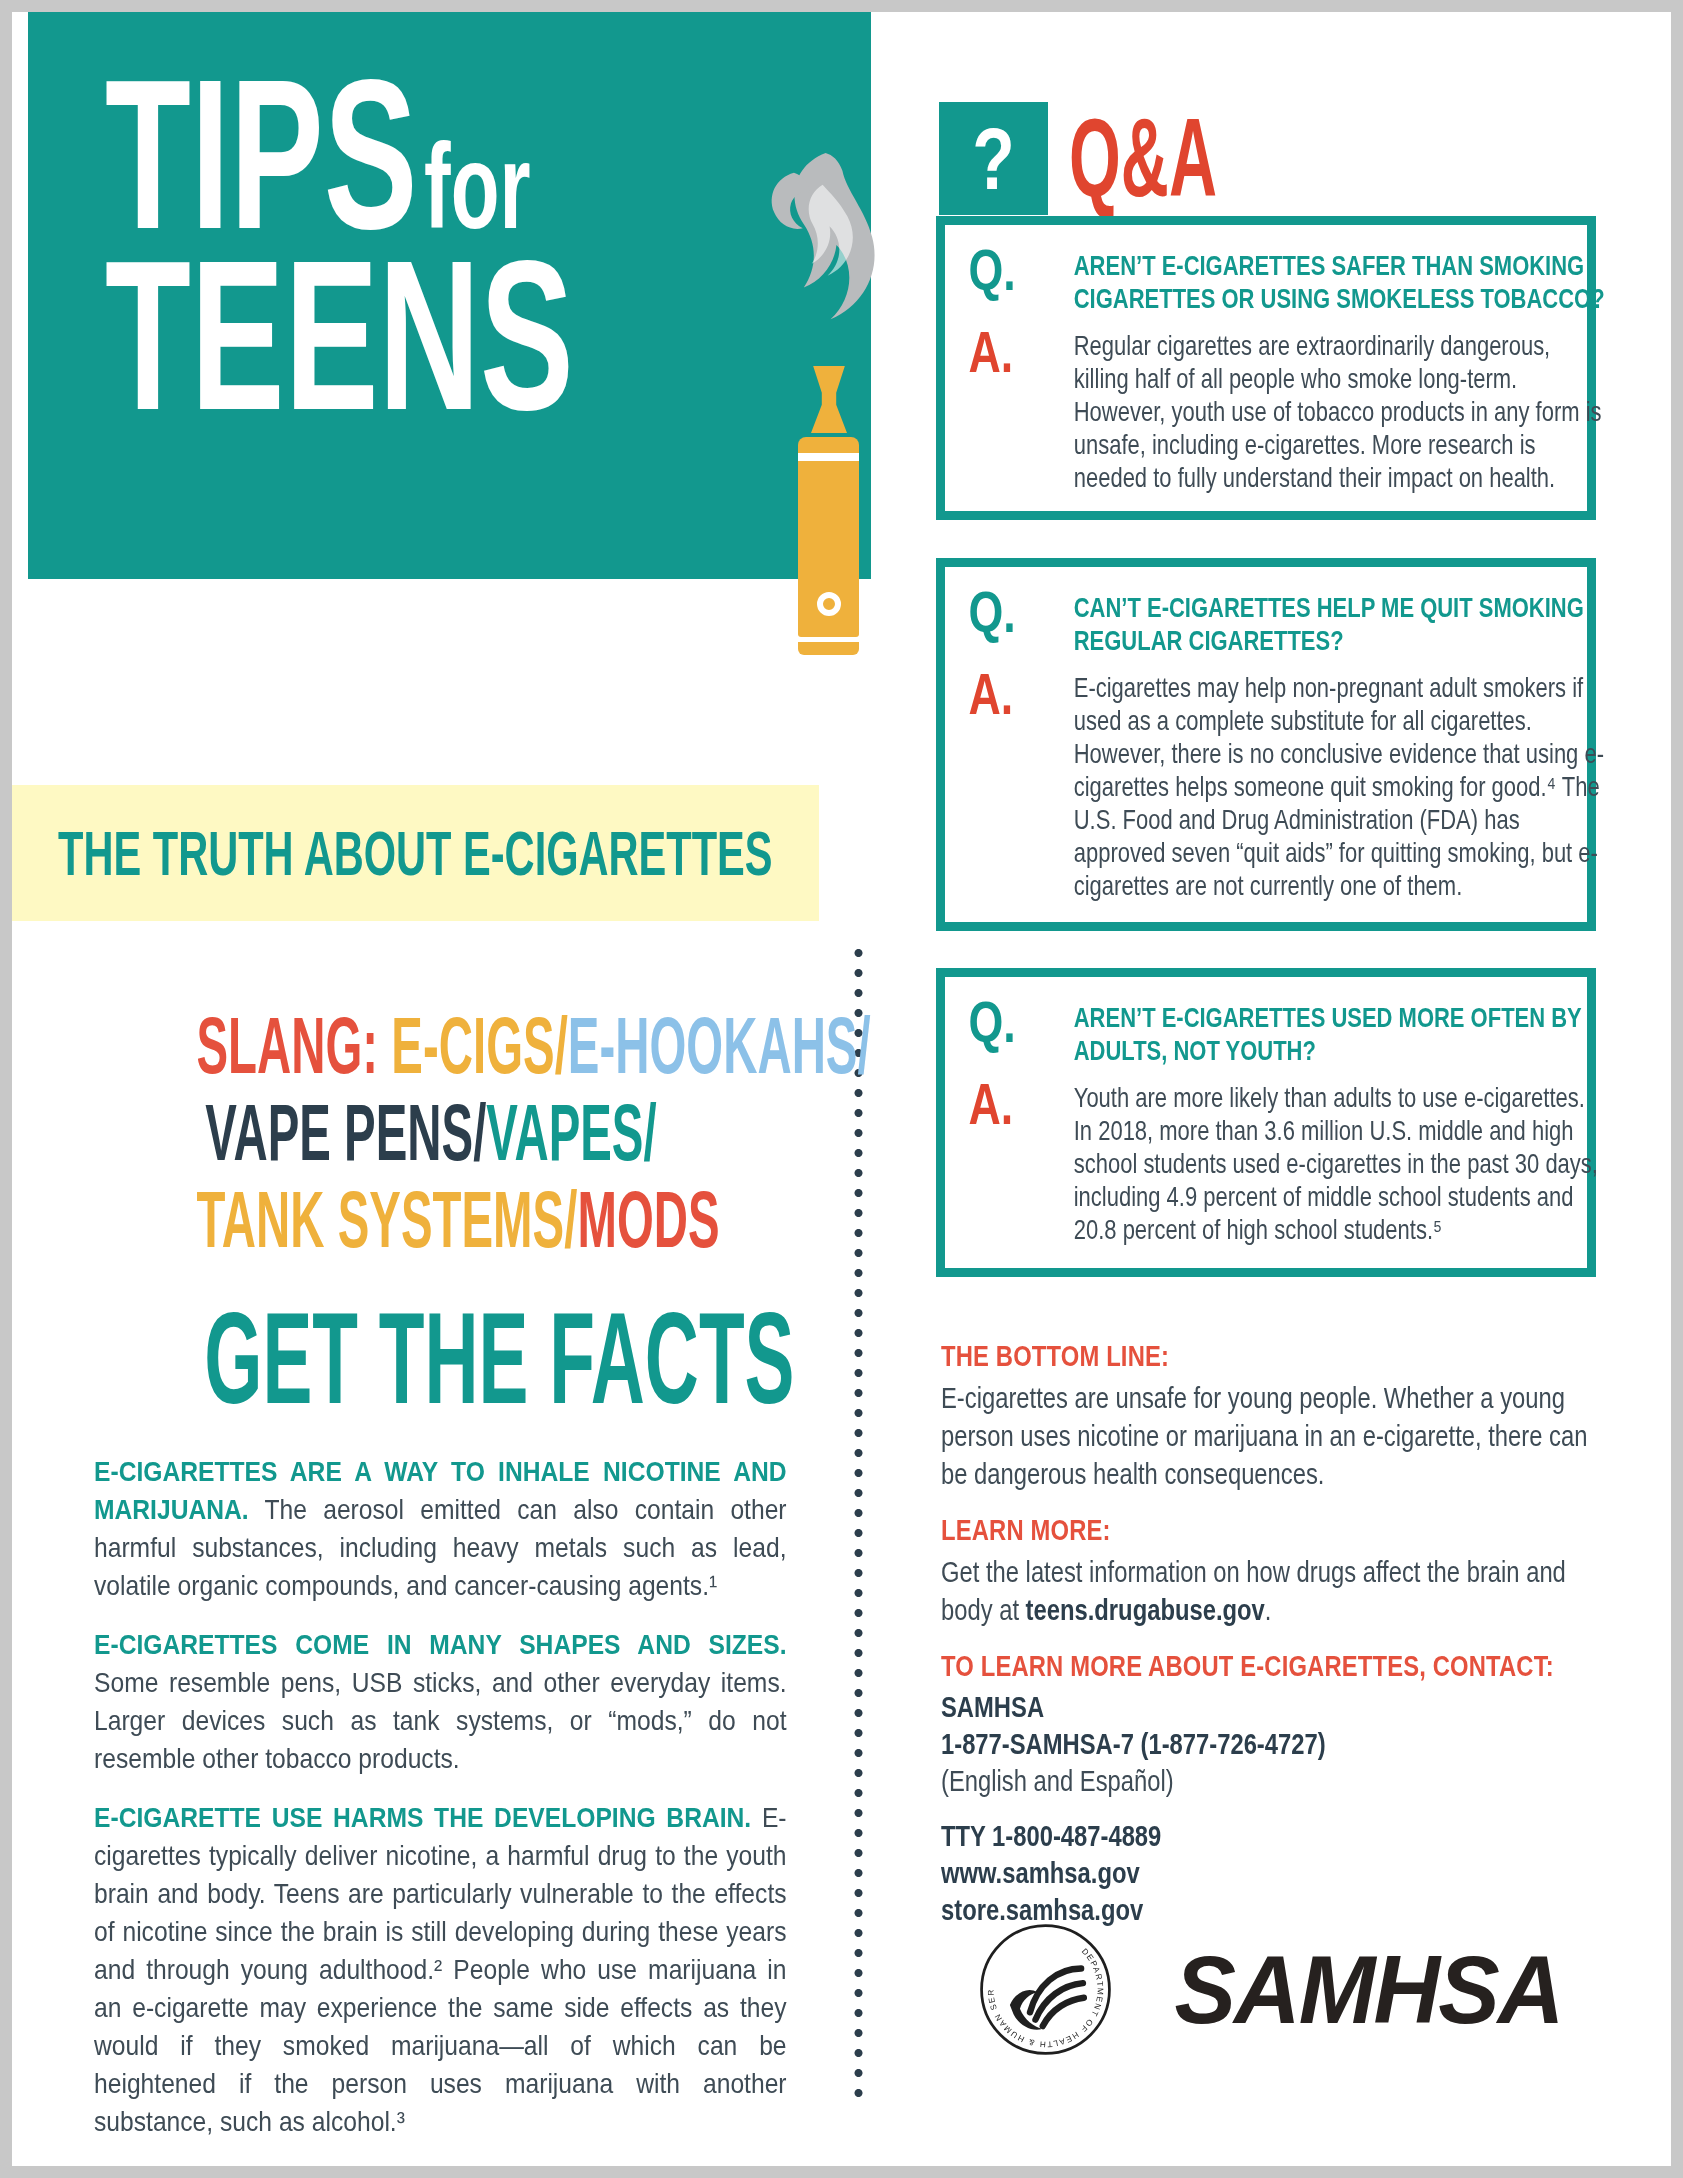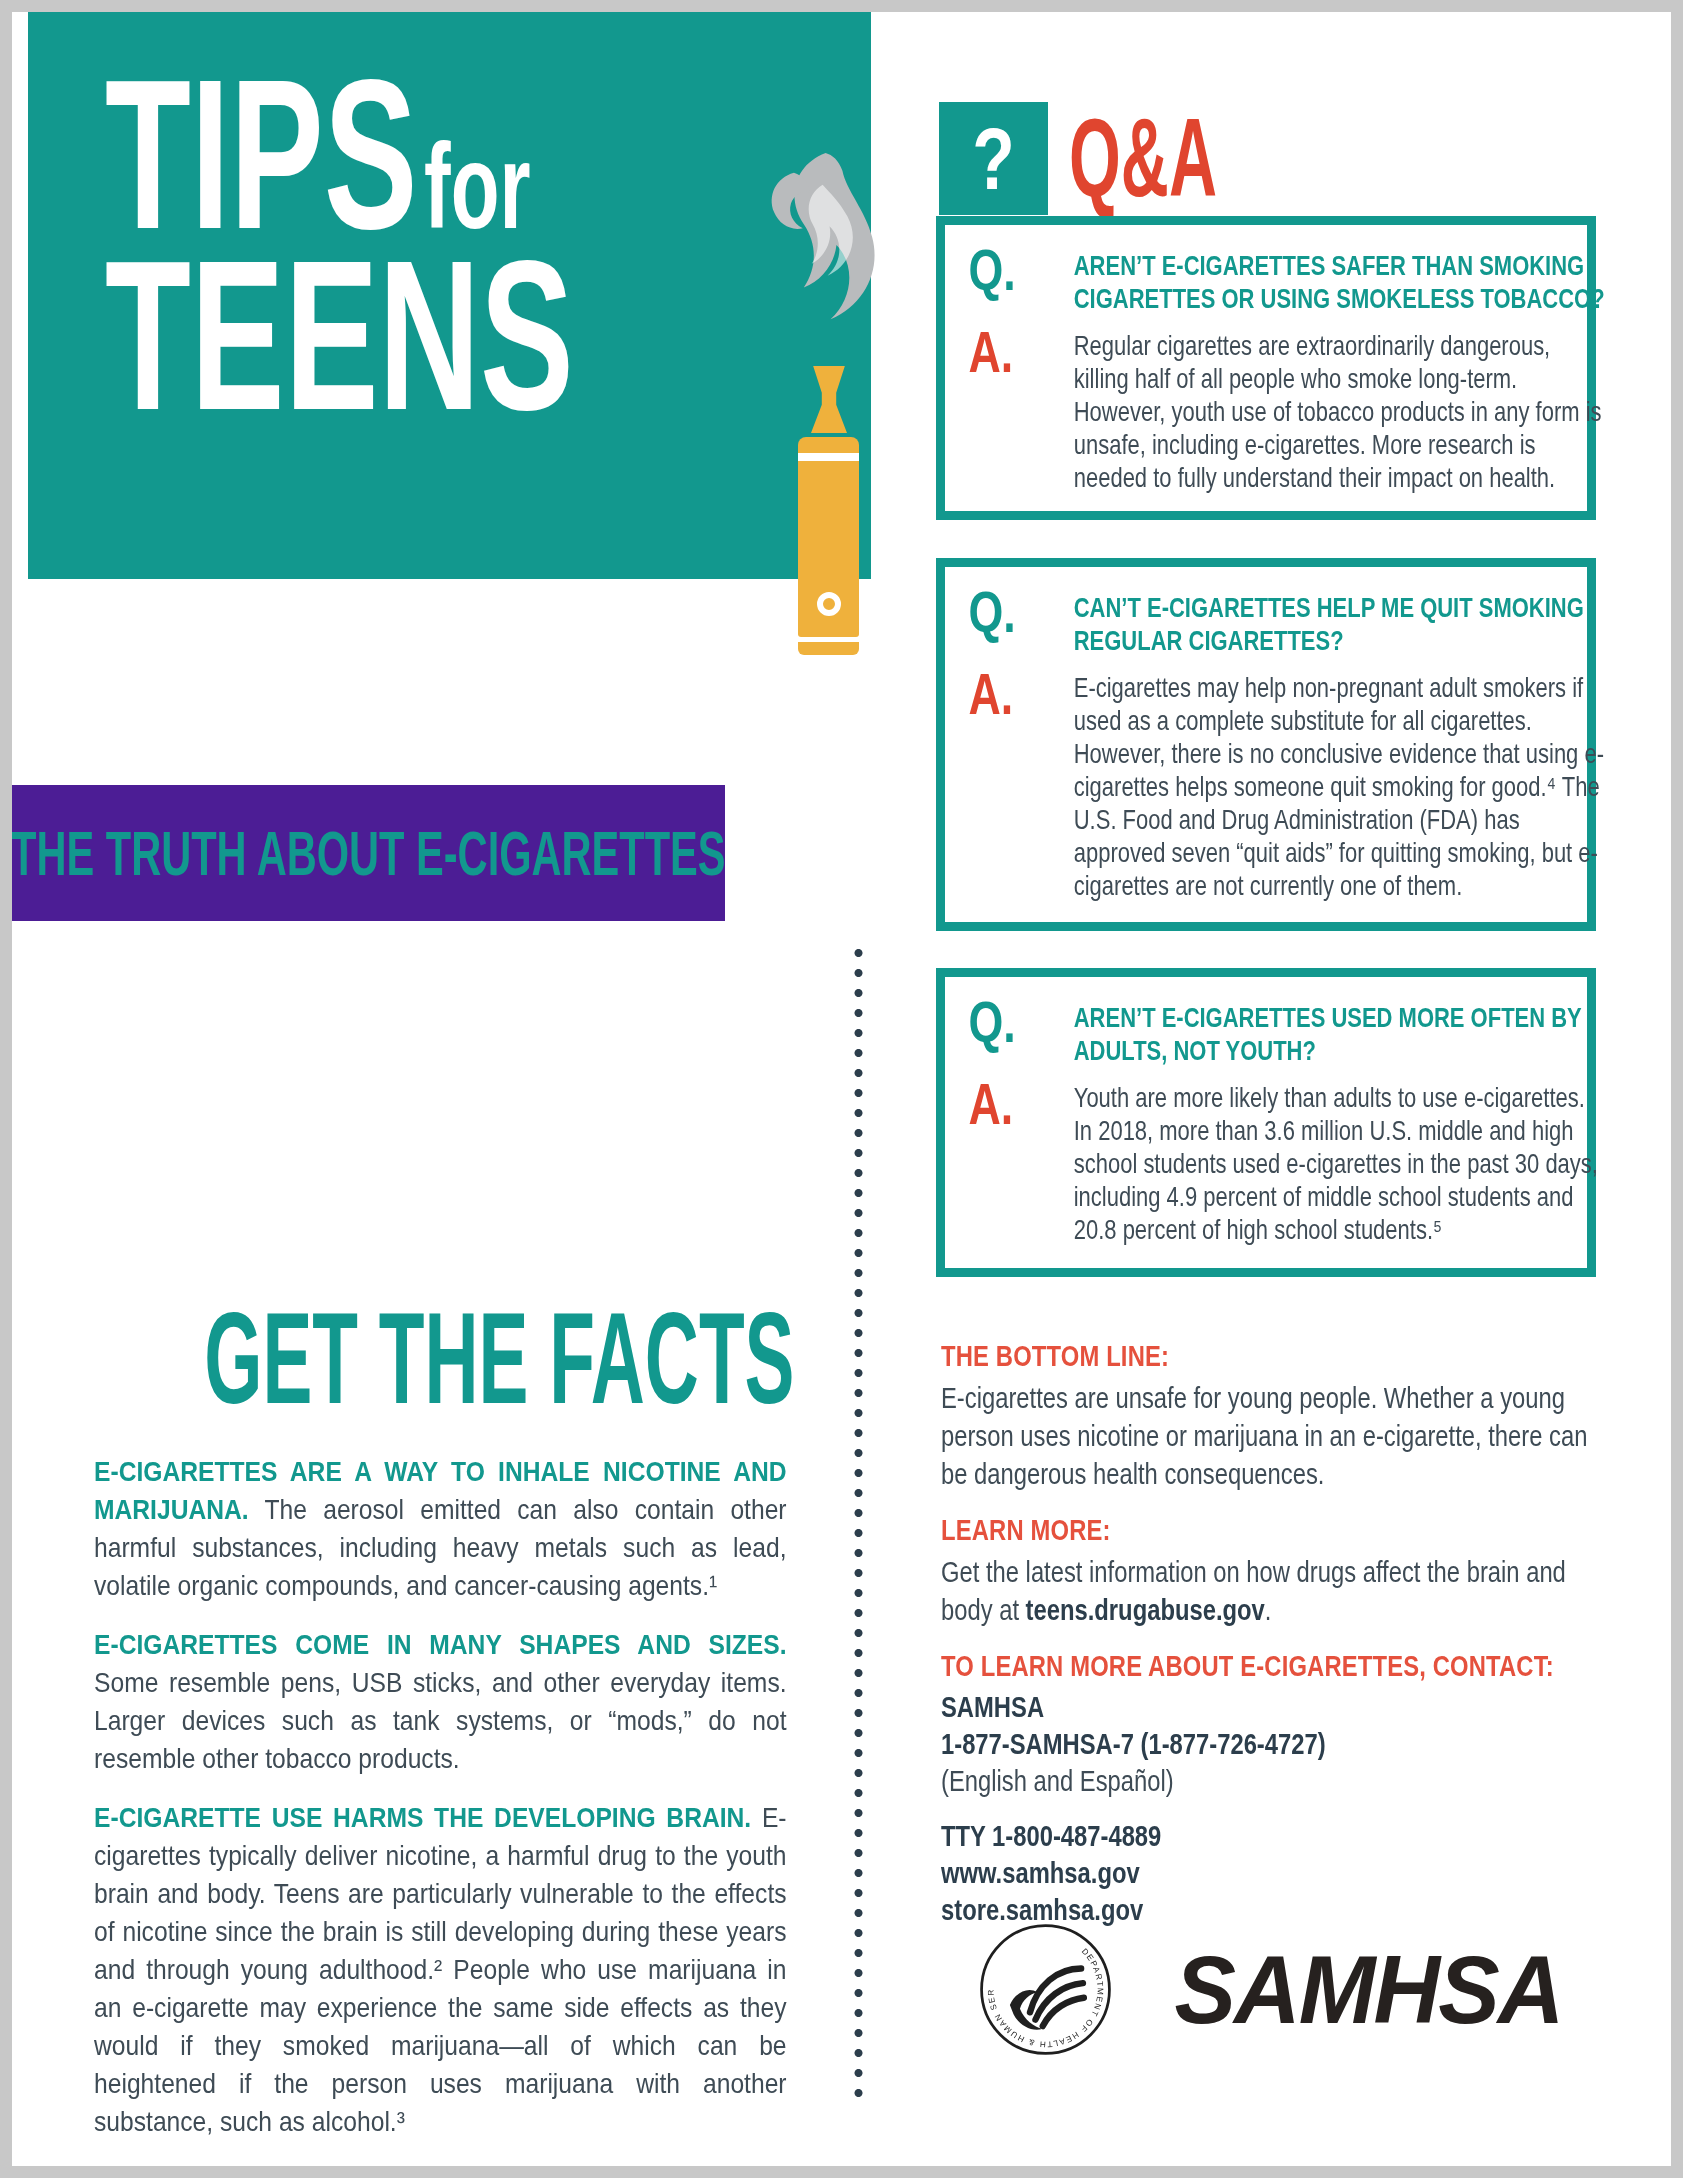--- a/index.html
+++ b/index.html
@@ -14,7 +14,7 @@
   .t-teens{font-size:213px;line-height:198px;margin-top:-12px;transform:scaleX(.66);transform-origin:left top;white-space:nowrap;}
   .red-band{position:absolute;left:0;top:567px;width:843px;height:206px;background:#e55a47;display:flex;align-items:center;justify-content:center;}
   .band-text{color:#ffffff;font-weight:bold;font-size:137px;transform:scaleX(.62);white-space:nowrap;margin-top:-18px;}
-  .navy-band{position:absolute;left:0;top:773px;width:713px;height:136px;background:#4c1d95;display:flex;align-items:center;justify-content:center;}
+  .navy-band{position:absolute;left:0;top:773px;width:807px;height:136px;background:#fef9c3;display:flex;align-items:center;justify-content:center;}
   .tagline{color:#12988e;font-weight:bold;font-size:63px;transform:scaleX(.66);white-space:nowrap;}
 
   

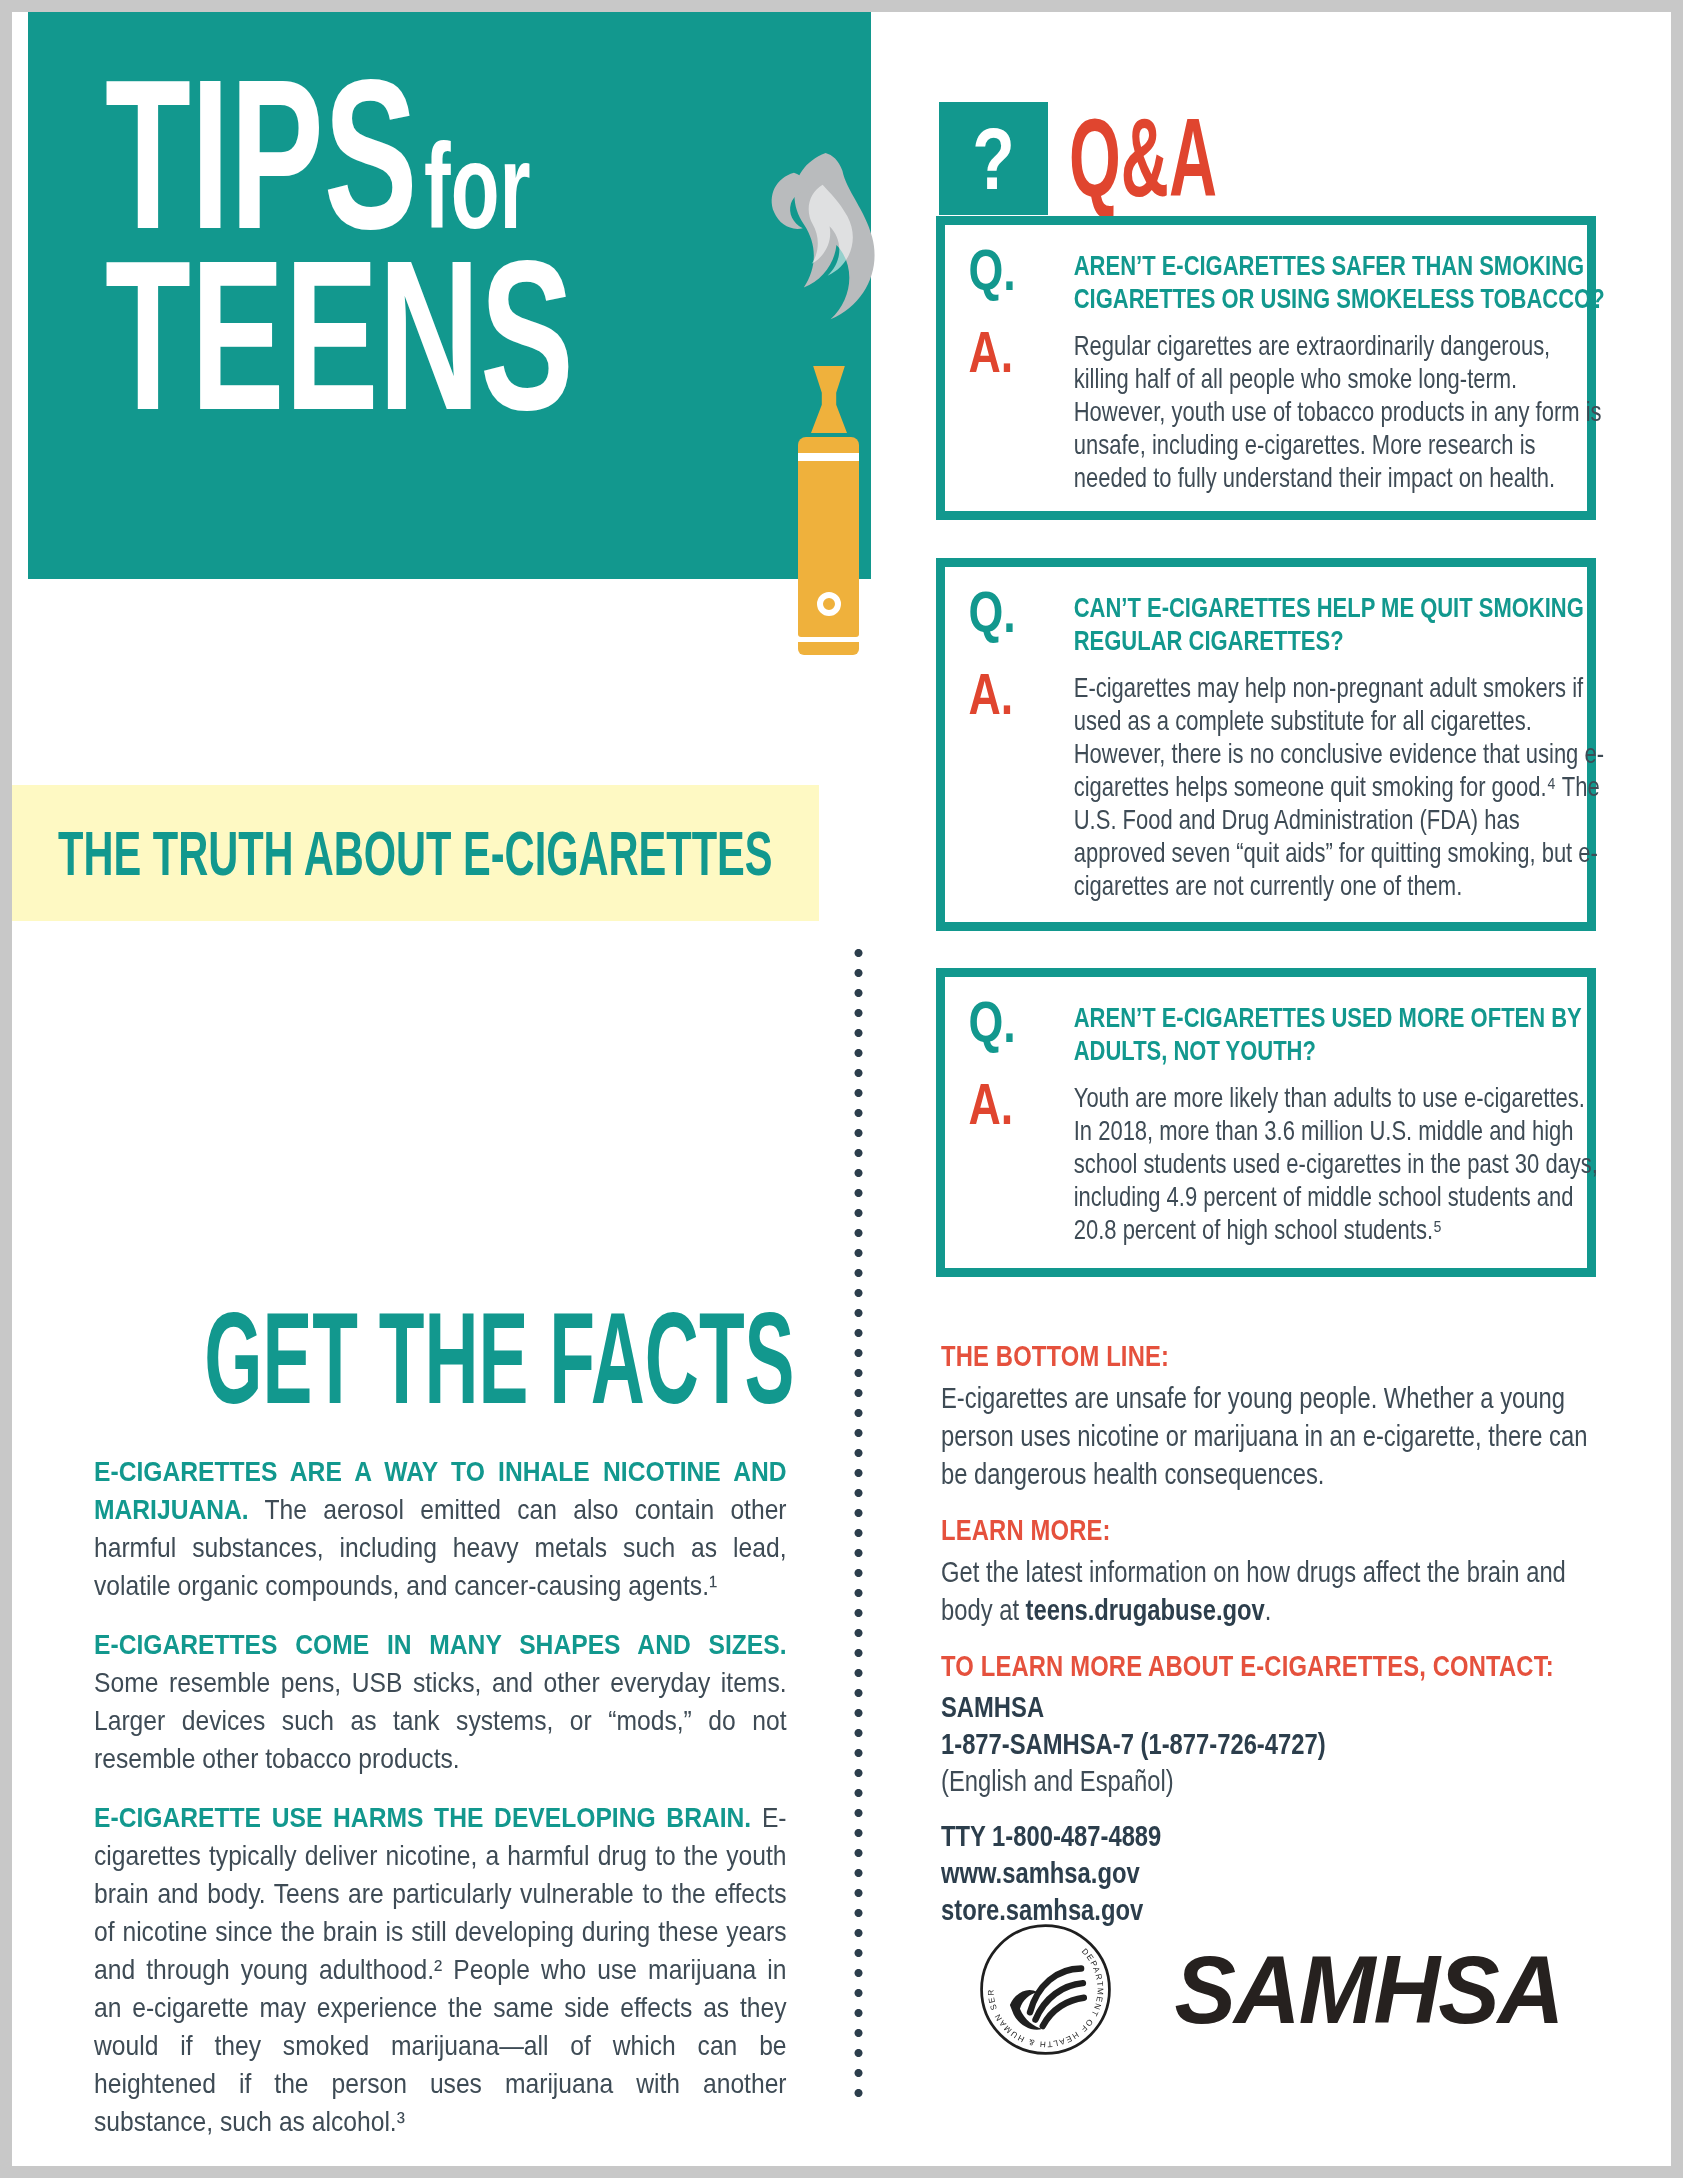--- a/index.html
+++ b/index.html
@@ -161,6 +161,17 @@
 
   <div class="divider"></div>
 
+  <div class="slang">
+    <div class="slang-line">
+      <span class="c-red slang-label">SLANG:</span><span class="c-yellow">E-CIGS/</span><span class="c-blue">E-HOOKAHS/</span>
+    </div>
+    <div class="slang-line">
+      <span class="c-navy">VAPE PENS/</span><span class="c-teal">VAPES/</span>
+    </div>
+    <div class="slang-line">
+      <span class="c-yellow">TANK SYSTEMS/</span><span class="c-red">MODS</span>
+    </div>
+  </div>
 
   <div class="facts-heading">GET THE FACTS</div>
 

